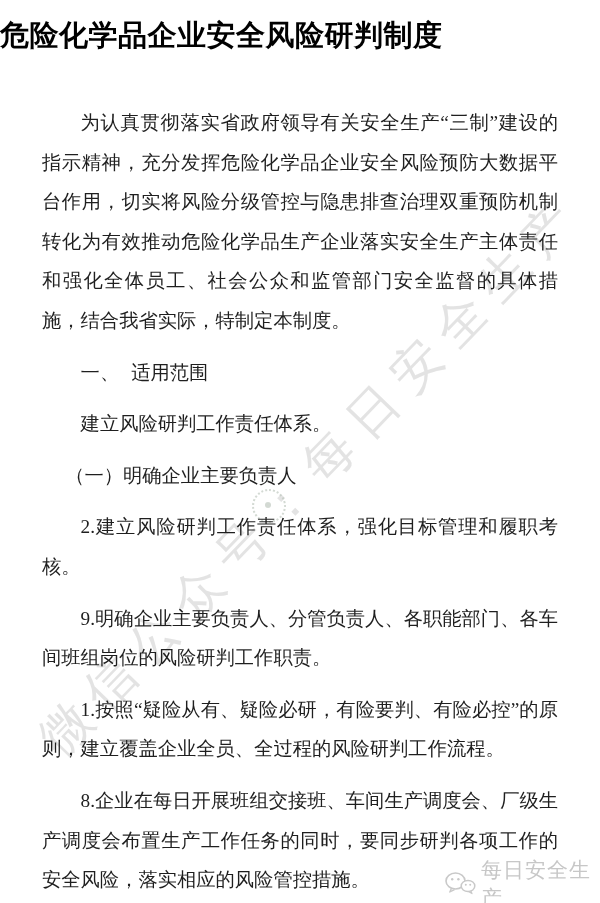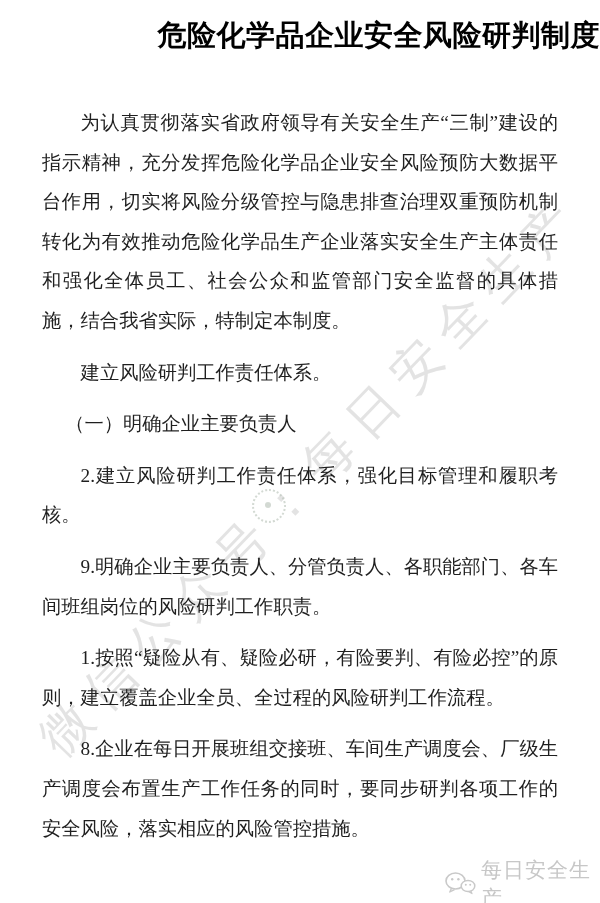--- a/index.html
+++ b/index.html
@@ -31,7 +31,7 @@
   
   .title{
     position:relative;z-index:2;margin:0;padding-top:17px;
-    text-align:right;font-size:29px;line-height:36px;
+    text-align:left;font-size:29px;line-height:36px;
     font-weight:bold;color:#000000;letter-spacing:0.5px;
   }
   .content{

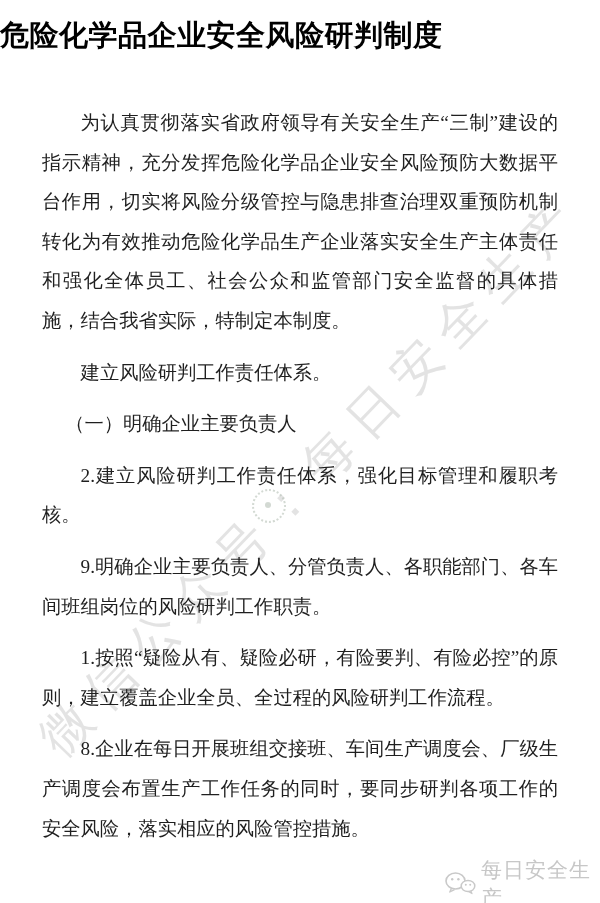--- a/index.html
+++ b/index.html
@@ -66,6 +66,7 @@
   <div class="content">
     <p>为认真贯彻落实省政府领导有关安全生产“三制”建设的指示精神，充分发挥危险化学品企业安全风险预防大数据平台作用，切实将风险分级管控与隐患排查治理双重预防机制转化为有效推动危险化学品生产企业落实安全生产主体责任和强化全体员工、社会公众和监管部门安全监督的具体措施，结合我省实际，特制定本制度。</p>
 
+    <p class="heading"><span class="num">一、</span><span>适用范围</span></p>
 
     <p>建立风险研判工作责任体系。</p>
 

